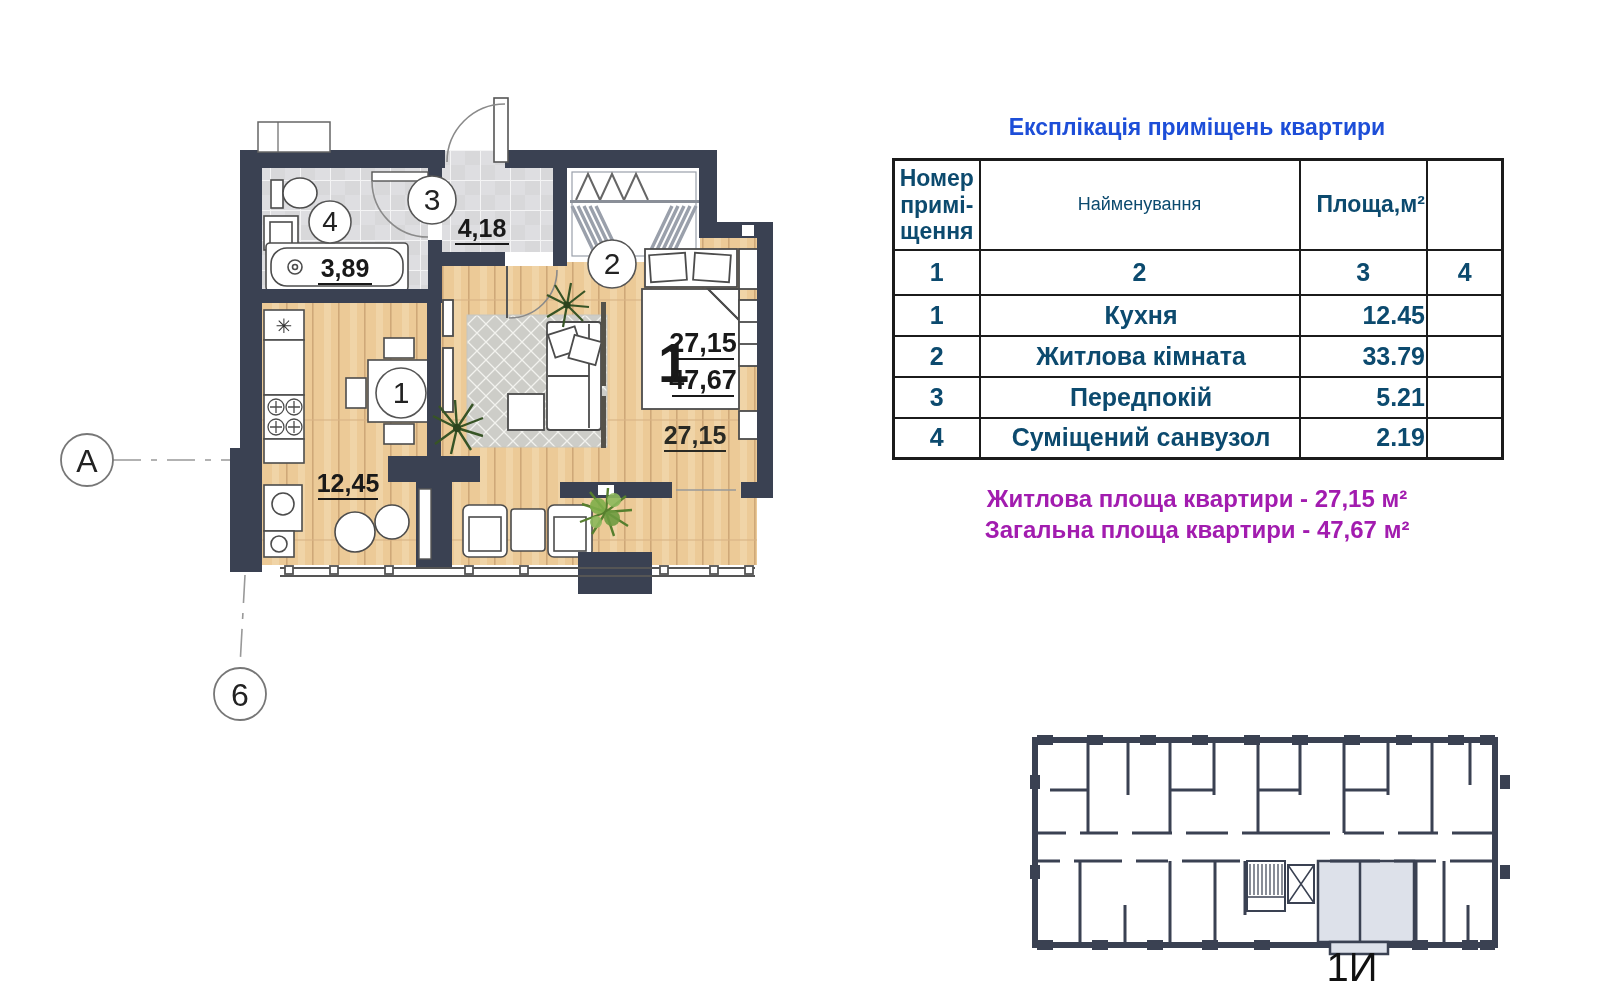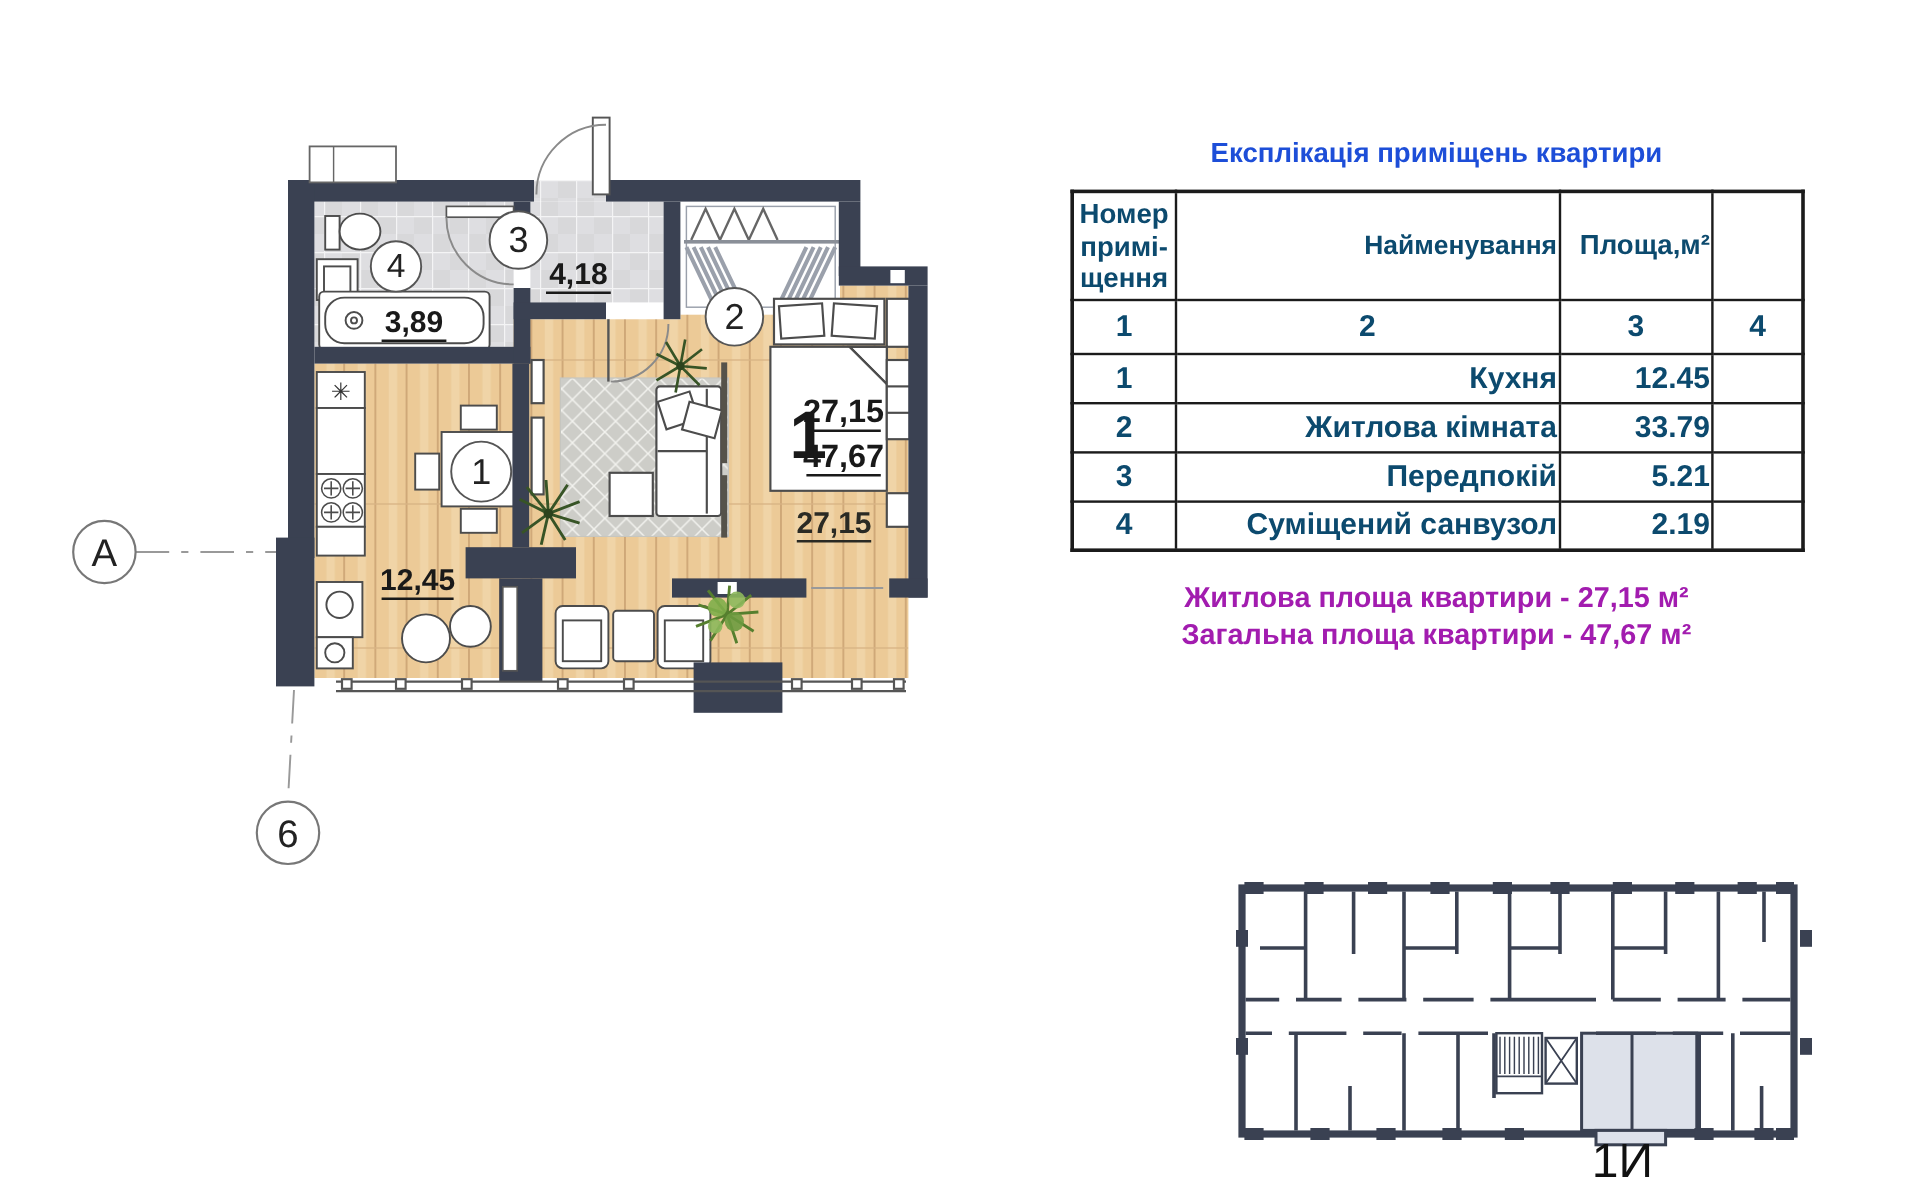--- a/index.html
+++ b/index.html
@@ -15,7 +15,7 @@
   .c1{width:86px;} .c2{width:320px;} .c3{width:120px;} .c4{width:76px;}
   .hrow{height:90px;}
   .hnum{font-size:23px;font-weight:bold;line-height:1.15;white-space:pre-line;text-align:center;}
-  .hname{font-size:22px;font-weight:bold;text-align:right;}
+  .hname{font-size:18px;font-weight:normal;text-align:center;}
   .harea{font-size:23px;font-weight:bold;text-align:center;padding-left:16px;}
   .numrow{height:45px;}
   .numrow td{font-size:25px;font-weight:bold;text-align:center;}

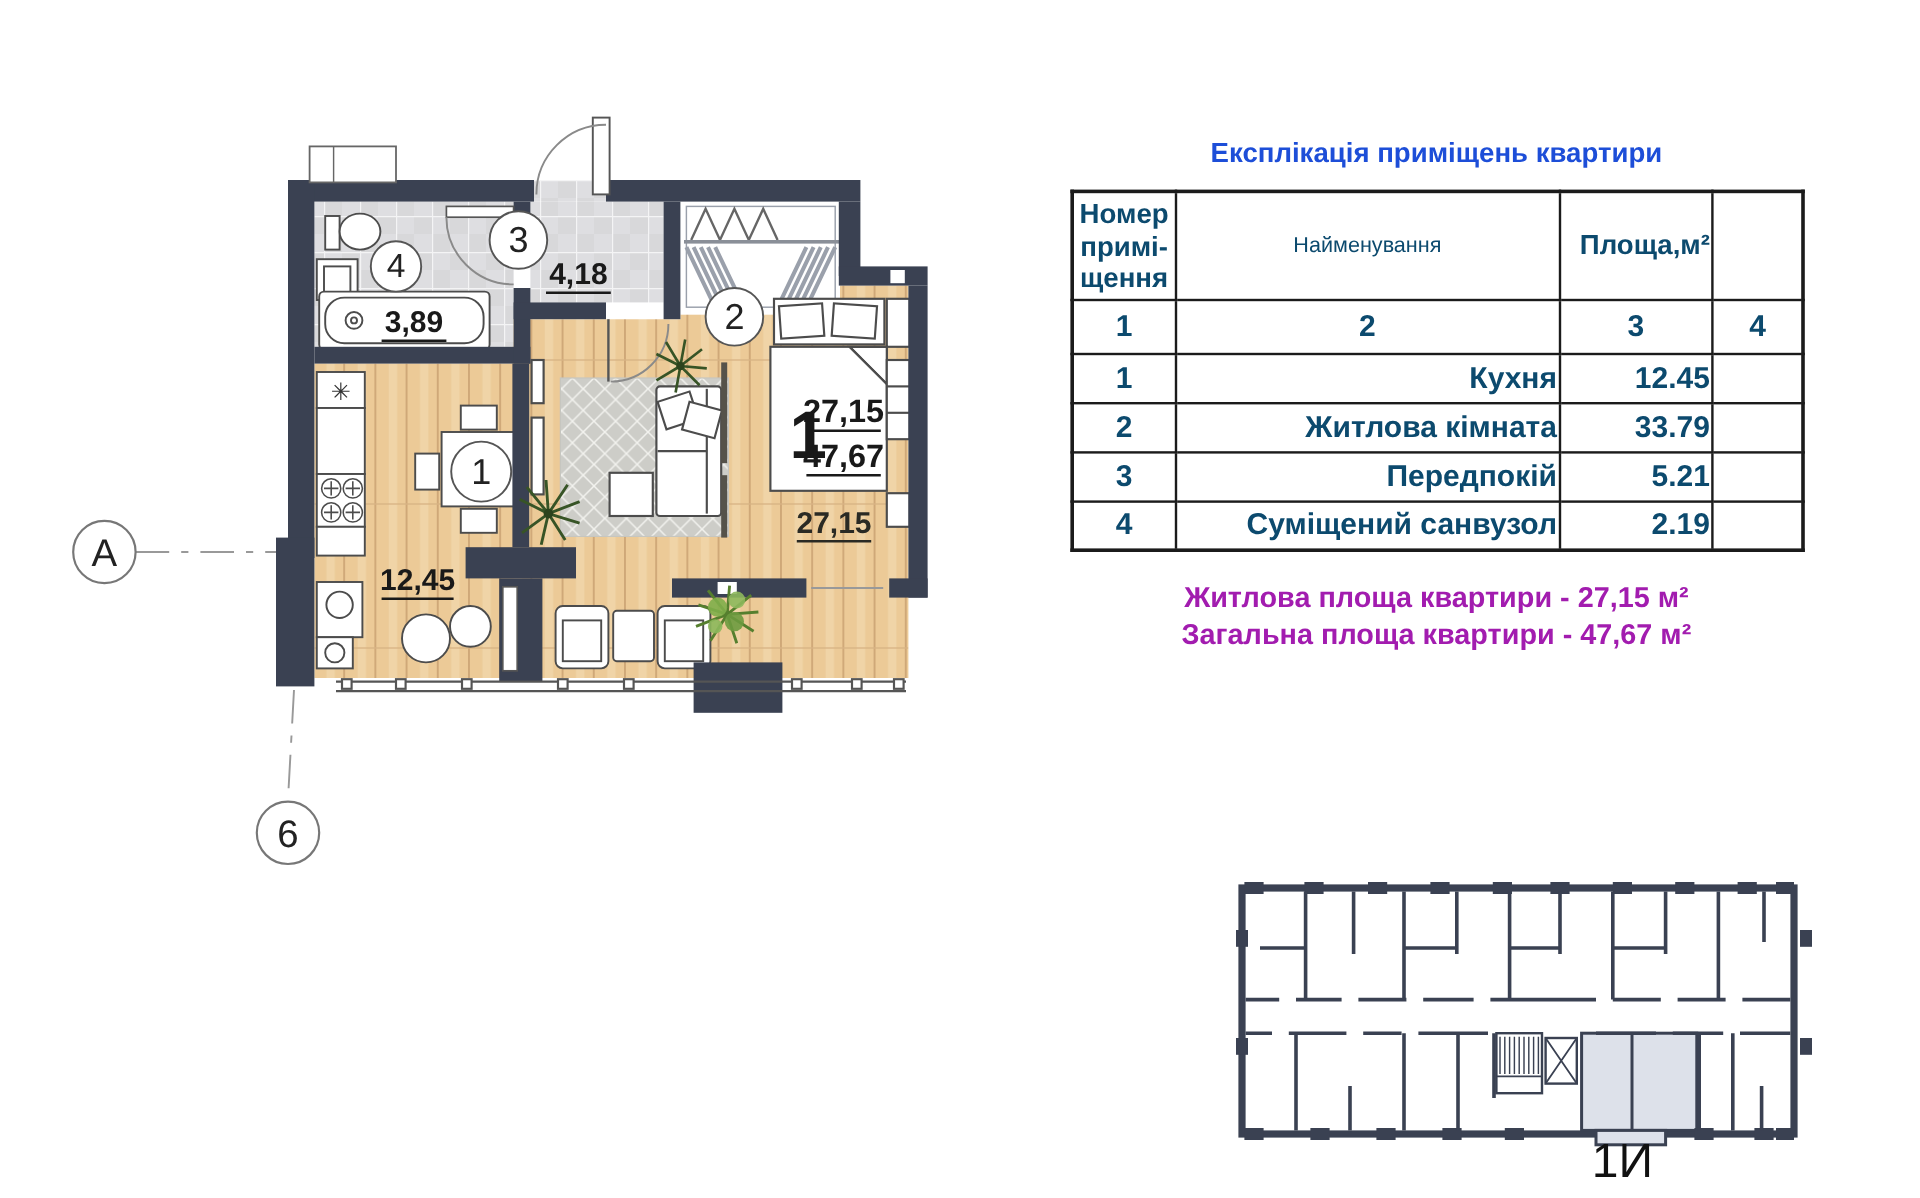--- a/index.html
+++ b/index.html
@@ -21,7 +21,7 @@
   .numrow td{font-size:25px;font-weight:bold;text-align:center;}
   .drow{height:41px;}
   .dnum{font-size:25px;font-weight:bold;text-align:center;}
-  .dname{font-size:25px;font-weight:bold;text-align:right;padding-left:4px;}
+  .dname{font-size:25px;font-weight:bold;text-align:center;padding-left:4px;}
   .darea{font-size:25px;font-weight:bold;text-align:right;}
   .summary{left:892px;top:483px;width:610px;text-align:center;color:#a21caf;
     font-size:24px;font-weight:bold;line-height:31px;}

